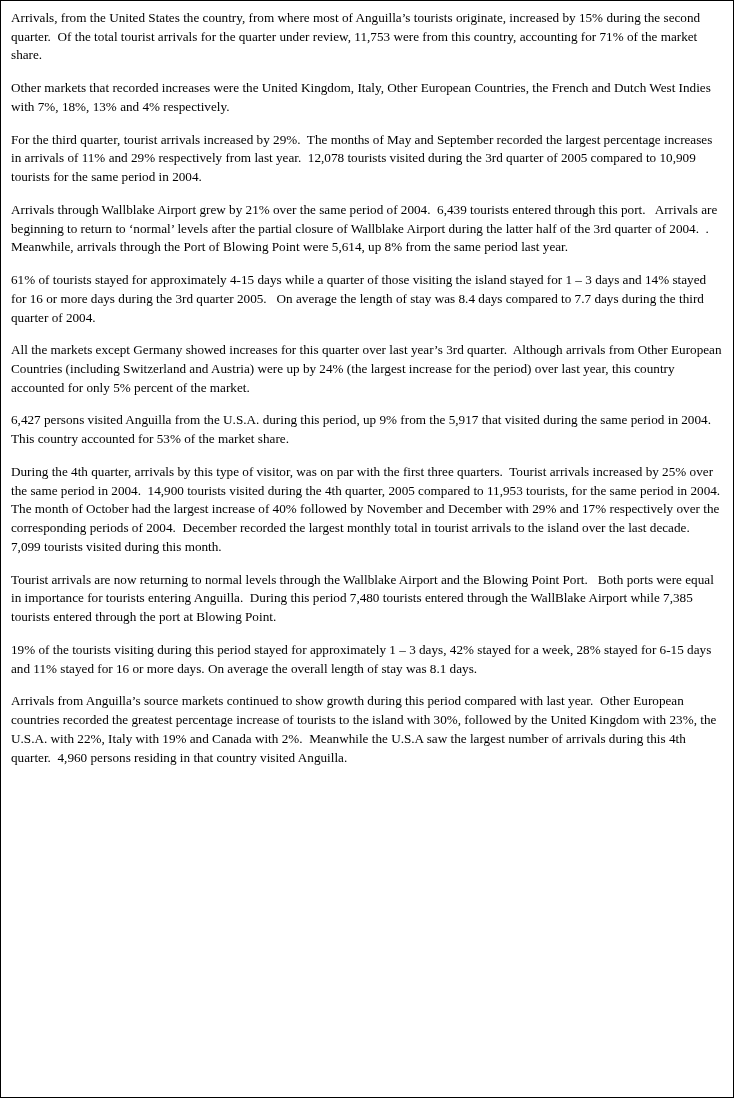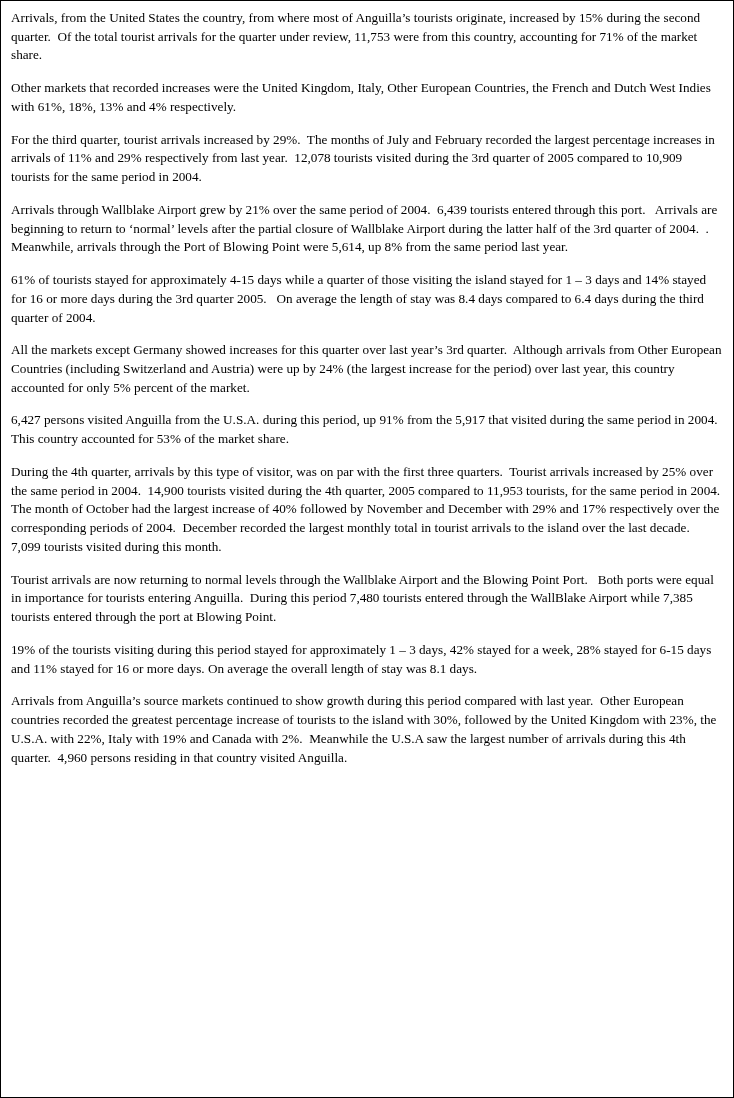--- a/index.html
+++ b/index.html
@@ -41,7 +41,7 @@
 <div class="page">
   <div class="doc-body">
     <p class="para">Arrivals, from the United States the country, from where most of Anguilla’s tourists originate, increased by 15% during the second quarter.  Of the total tourist arrivals for the quarter under review, 11,753 were from this country, accounting for 71% of the market share.</p>
-    <p class="para">Other markets that recorded increases were the United Kingdom, Italy, Other European Countries, the French and Dutch West Indies with 61%, 18%, 13% and 4% respectively.</p>
+    <p class="para">Other markets that recorded increases were the United Kingdom, Italy, Other European Countries, the French and Dutch West Indies with 7%, 18%, 13% and 4% respectively.</p>
     <p class="para">For the third quarter, tourist arrivals increased by 29%.  The months of July and February recorded the largest percentage increases in arrivals of 11% and 29% respectively from last year.  12,078 tourists visited during the 3rd quarter of 2005 compared to 10,909 tourists for the same period in 2004.</p>
     <p class="para">Arrivals through Wallblake Airport grew by 21% over the same period of 2004.  6,439 tourists entered through this port.   Arrivals are beginning to return to ‘normal’ levels after the partial closure of Wallblake Airport during the latter half of the 3rd quarter of 2004.  .  Meanwhile, arrivals through the Port of Blowing Point were 5,614, up 8% from the same period last year.</p>
     <p class="para">61% of tourists stayed for approximately 4-15 days while a quarter of those visiting the island stayed for 1 – 3 days and 14% stayed for 16 or more days during the 3rd quarter 2005.   On average the length of stay was 8.4 days compared to 6.4 days during the third quarter of 2004.</p>

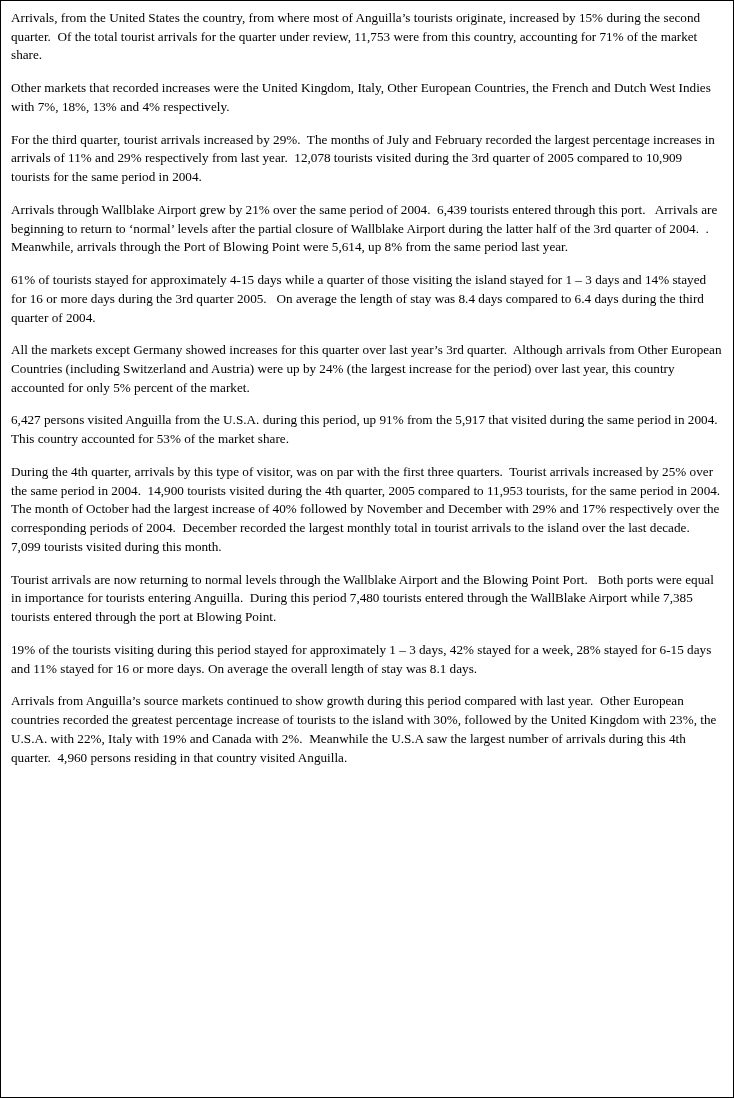--- a/index.html
+++ b/index.html
@@ -42,7 +42,7 @@
   <div class="doc-body">
     <p class="para">Arrivals, from the United States the country, from where most of Anguilla’s tourists originate, increased by 15% during the second quarter.  Of the total tourist arrivals for the quarter under review, 11,753 were from this country, accounting for 71% of the market share.</p>
     <p class="para">Other markets that recorded increases were the United Kingdom, Italy, Other European Countries, the French and Dutch West Indies with 7%, 18%, 13% and 4% respectively.</p>
-    <p class="para">For the third quarter, tourist arrivals increased by 29%.  The months of July and February recorded the largest percentage increases in arrivals of 11% and 29% respectively from last year.  12,078 tourists visited during the 3rd quarter of 2005 compared to 10,909 tourists for the same period in 2004.</p>
+    <p class="para">For the third quarter, tourist arrivals increased by 29%.  The months of May and September recorded the largest percentage increases in arrivals of 11% and 29% respectively from last year.  12,078 tourists visited during the 3rd quarter of 2005 compared to 10,909 tourists for the same period in 2004.</p>
     <p class="para">Arrivals through Wallblake Airport grew by 21% over the same period of 2004.  6,439 tourists entered through this port.   Arrivals are beginning to return to ‘normal’ levels after the partial closure of Wallblake Airport during the latter half of the 3rd quarter of 2004.  .  Meanwhile, arrivals through the Port of Blowing Point were 5,614, up 8% from the same period last year.</p>
     <p class="para">61% of tourists stayed for approximately 4-15 days while a quarter of those visiting the island stayed for 1 – 3 days and 14% stayed for 16 or more days during the 3rd quarter 2005.   On average the length of stay was 8.4 days compared to 6.4 days during the third quarter of 2004.</p>
     <p class="para">All the markets except Germany showed increases for this quarter over last year’s 3rd quarter.  Although arrivals from Other European Countries (including Switzerland and Austria) were up by 24% (the largest increase for the period) over last year, this country accounted for only 5% percent of the market.</p>

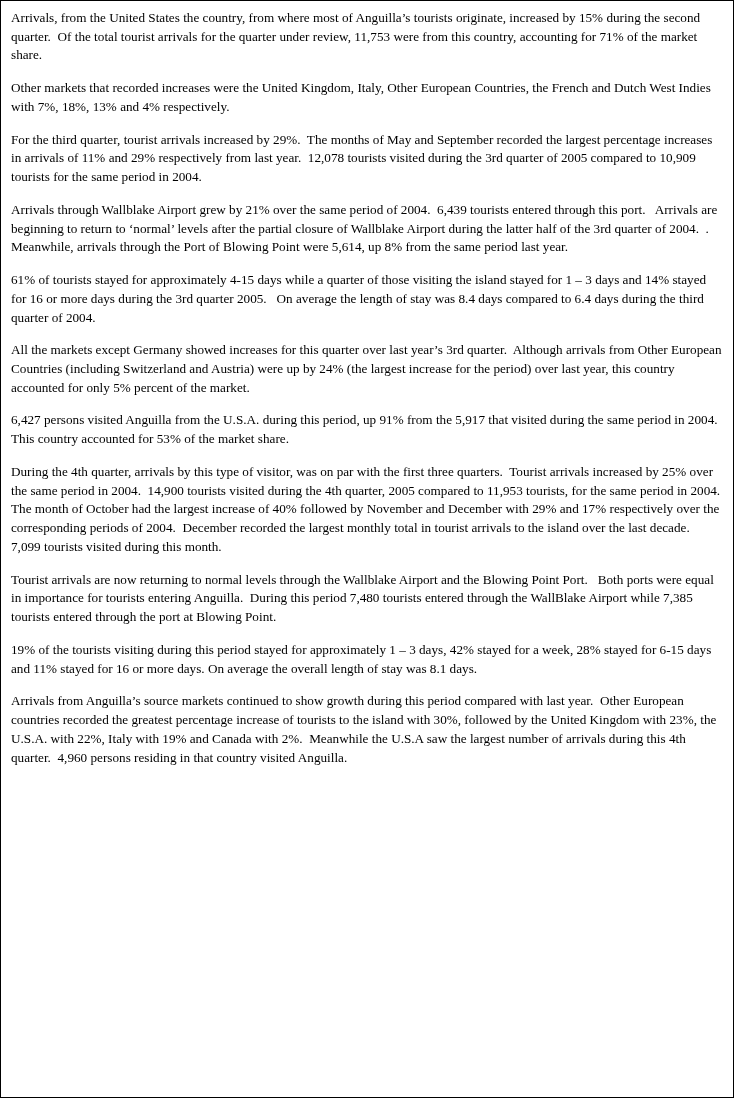--- a/index.html
+++ b/index.html
@@ -44,7 +44,7 @@
     <p class="para">Other markets that recorded increases were the United Kingdom, Italy, Other European Countries, the French and Dutch West Indies with 7%, 18%, 13% and 4% respectively.</p>
     <p class="para">For the third quarter, tourist arrivals increased by 29%.  The months of May and September recorded the largest percentage increases in arrivals of 11% and 29% respectively from last year.  12,078 tourists visited during the 3rd quarter of 2005 compared to 10,909 tourists for the same period in 2004.</p>
     <p class="para">Arrivals through Wallblake Airport grew by 21% over the same period of 2004.  6,439 tourists entered through this port.   Arrivals are beginning to return to ‘normal’ levels after the partial closure of Wallblake Airport during the latter half of the 3rd quarter of 2004.  .  Meanwhile, arrivals through the Port of Blowing Point were 5,614, up 8% from the same period last year.</p>
-    <p class="para">61% of tourists stayed for approximately 4-15 days while a quarter of those visiting the island stayed for 1 – 3 days and 14% stayed for 16 or more days during the 3rd quarter 2005.   On average the length of stay was 8.4 days compared to 6.4 days during the third quarter of 2004.</p>
+    <p class="para">61% of tourists stayed for approximately 4-15 days while a quarter of those visiting the island stayed for 1 – 3 days and 14% stayed for 16 or more days during the 3rd quarter 2005.   On average the length of stay was 8.4 days compared to 7.7 days during the third quarter of 2004.</p>
     <p class="para">All the markets except Germany showed increases for this quarter over last year’s 3rd quarter.  Although arrivals from Other European Countries (including Switzerland and Austria) were up by 24% (the largest increase for the period) over last year, this country accounted for only 5% percent of the market.</p>
     <p class="para">6,427 persons visited Anguilla from the U.S.A. during this period, up 91% from the 5,917 that visited during the same period in 2004.  This country accounted for 53% of the market share.</p>
     <p class="para">During the 4th quarter, arrivals by this type of visitor, was on par with the first three quarters.  Tourist arrivals increased by 25% over the same period in 2004.  14,900 tourists visited during the 4th quarter, 2005 compared to 11,953 tourists, for the same period in 2004. The month of October had the largest increase of 40% followed by November and December with 29% and 17% respectively over the corresponding periods of 2004.  December recorded the largest monthly total in tourist arrivals to the island over the last decade.  7,099 tourists visited during this month.</p>

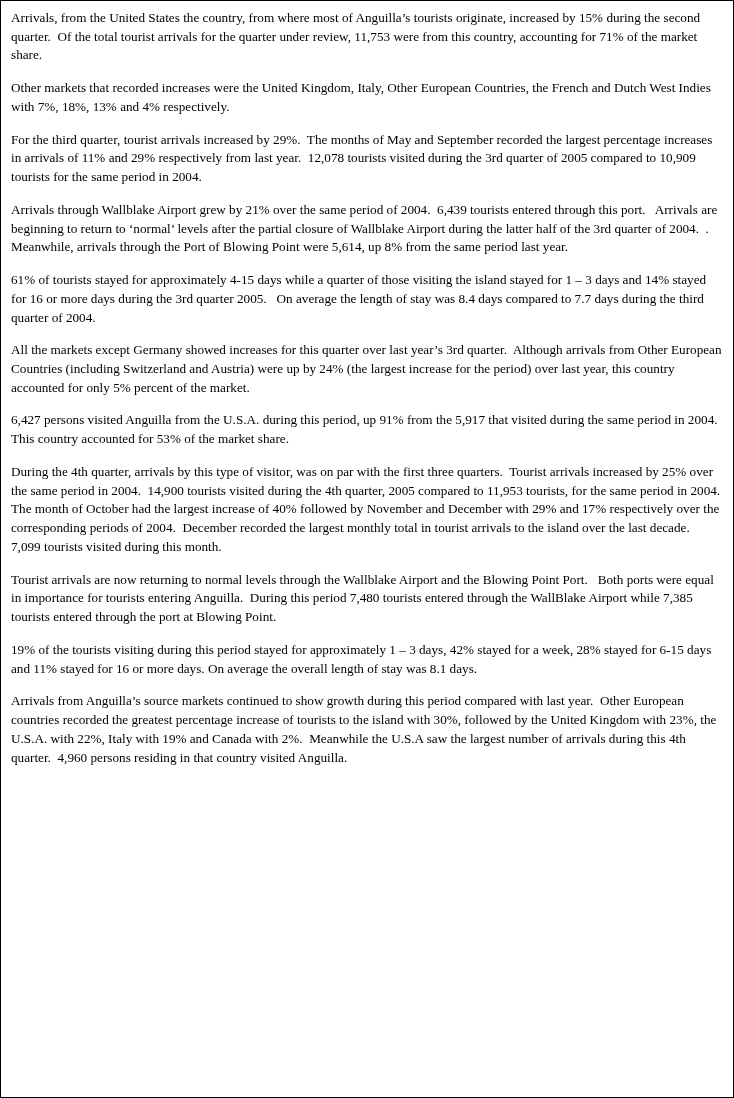--- a/index.html
+++ b/index.html
@@ -46,7 +46,7 @@
     <p class="para">Arrivals through Wallblake Airport grew by 21% over the same period of 2004.  6,439 tourists entered through this port.   Arrivals are beginning to return to ‘normal’ levels after the partial closure of Wallblake Airport during the latter half of the 3rd quarter of 2004.  .  Meanwhile, arrivals through the Port of Blowing Point were 5,614, up 8% from the same period last year.</p>
     <p class="para">61% of tourists stayed for approximately 4-15 days while a quarter of those visiting the island stayed for 1 – 3 days and 14% stayed for 16 or more days during the 3rd quarter 2005.   On average the length of stay was 8.4 days compared to 7.7 days during the third quarter of 2004.</p>
     <p class="para">All the markets except Germany showed increases for this quarter over last year’s 3rd quarter.  Although arrivals from Other European Countries (including Switzerland and Austria) were up by 24% (the largest increase for the period) over last year, this country accounted for only 5% percent of the market.</p>
-    <p class="para">6,427 persons visited Anguilla from the U.S.A. during this period, up 91% from the 5,917 that visited during the same period in 2004.  This country accounted for 53% of the market share.</p>
+    <p class="para">6,427 persons visited Anguilla from the U.S.A. during this period, up 9% from the 5,917 that visited during the same period in 2004.  This country accounted for 53% of the market share.</p>
     <p class="para">During the 4th quarter, arrivals by this type of visitor, was on par with the first three quarters.  Tourist arrivals increased by 25% over the same period in 2004.  14,900 tourists visited during the 4th quarter, 2005 compared to 11,953 tourists, for the same period in 2004. The month of October had the largest increase of 40% followed by November and December with 29% and 17% respectively over the corresponding periods of 2004.  December recorded the largest monthly total in tourist arrivals to the island over the last decade.  7,099 tourists visited during this month.</p>
     <p class="para">Tourist arrivals are now returning to normal levels through the Wallblake Airport and the Blowing Point Port.   Both ports were equal in importance for tourists entering Anguilla.  During this period 7,480 tourists entered through the WallBlake Airport while 7,385 tourists entered through the port at Blowing Point.</p>
     <p class="para">19% of the tourists visiting during this period stayed for approximately 1 – 3 days, 42% stayed for a week, 28% stayed for 6-15 days and 11% stayed for 16 or more days. On average the overall length of stay was 8.1 days.</p>

